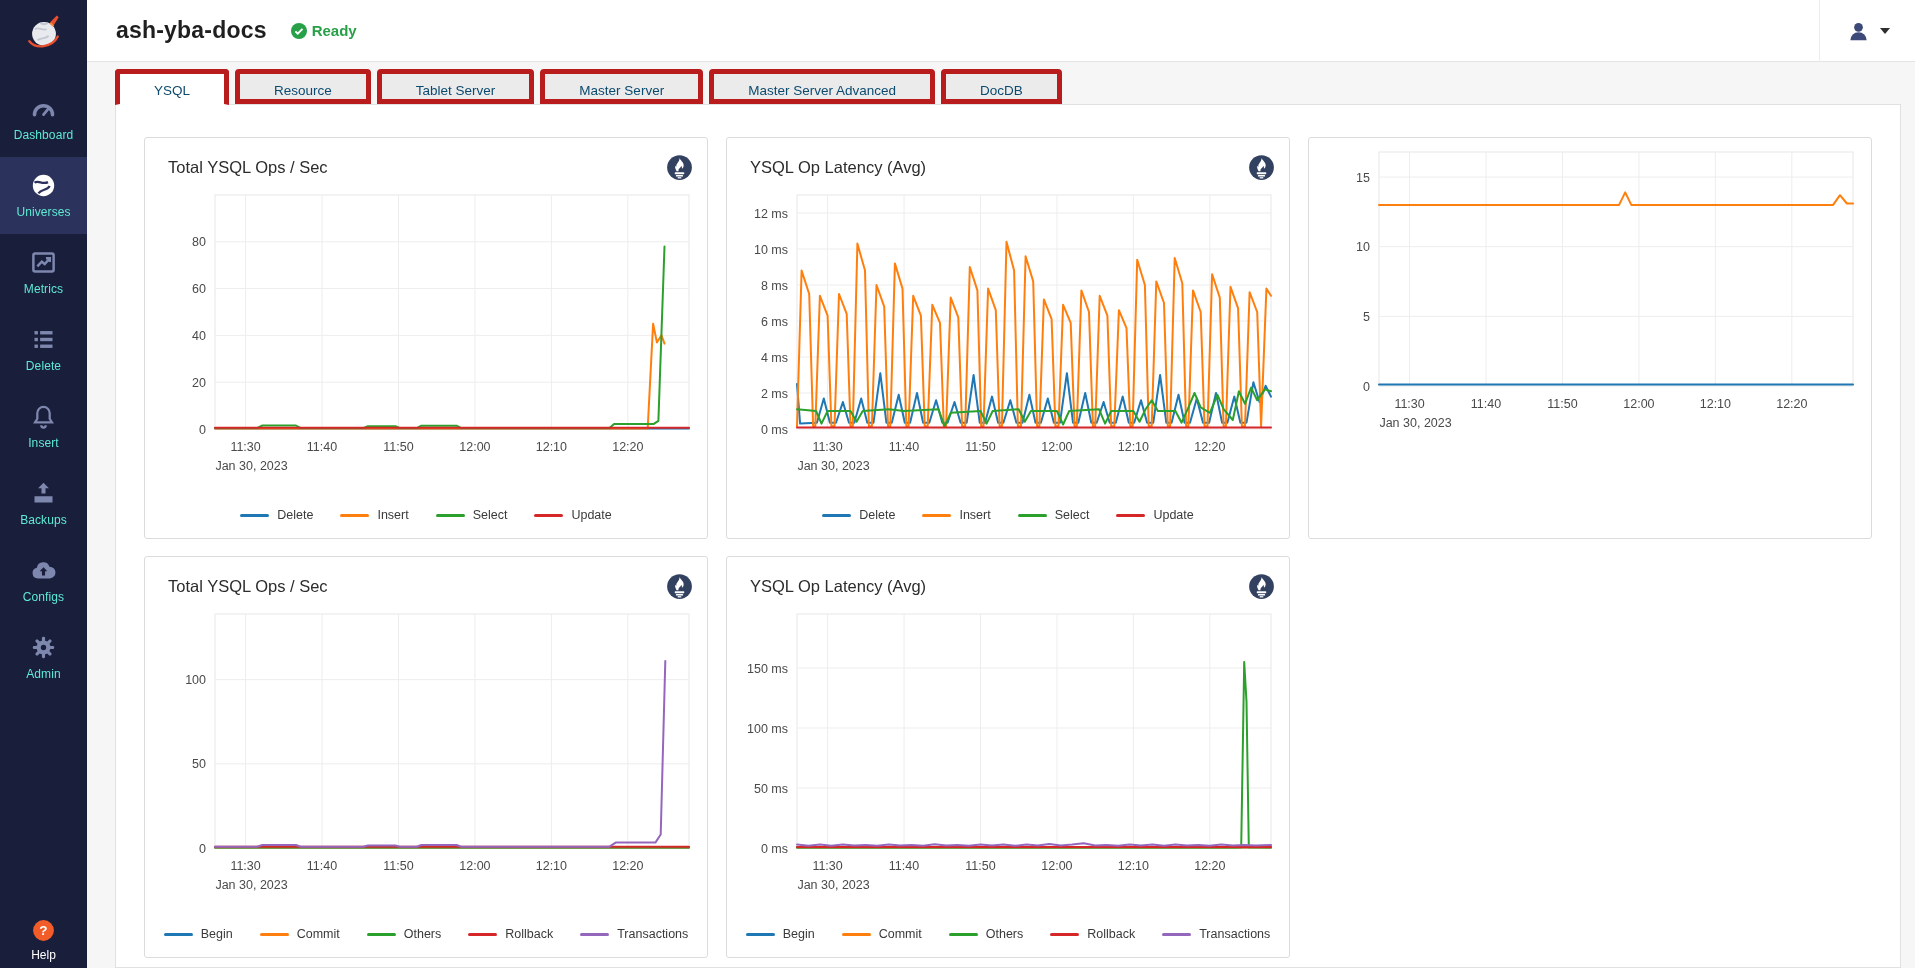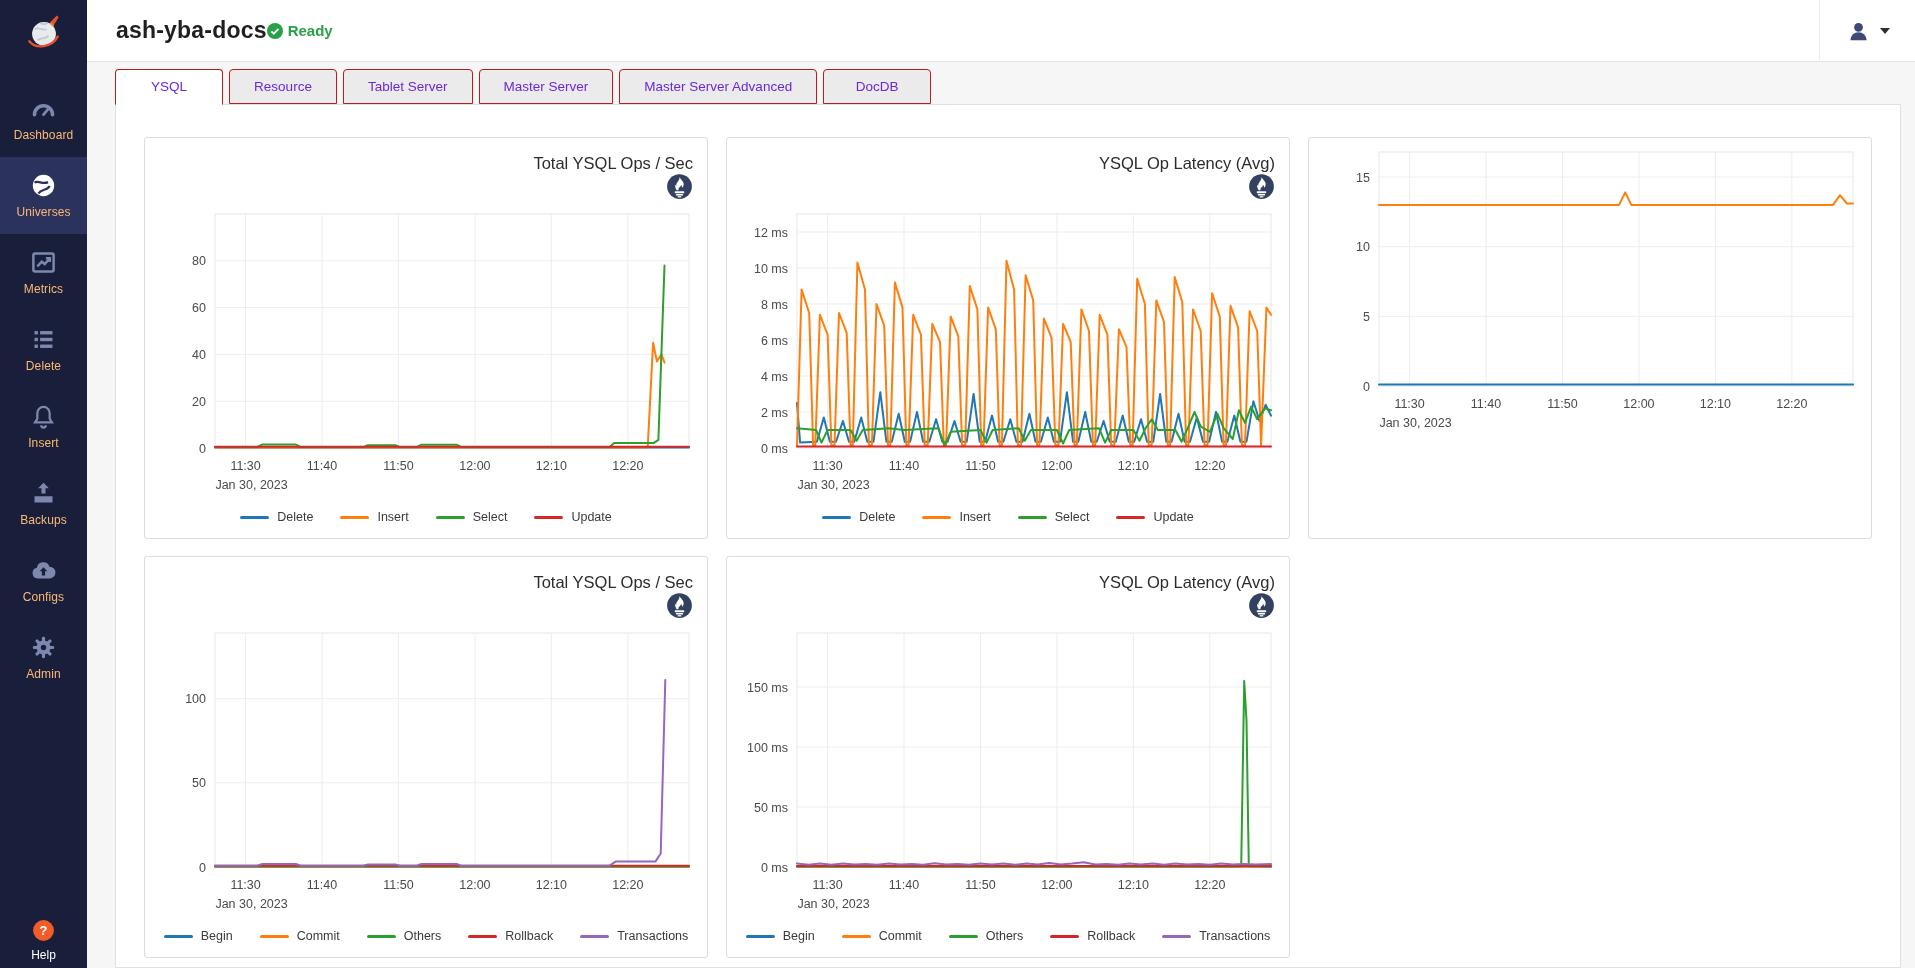--- a/index.html
+++ b/index.html
@@ -26,7 +26,7 @@
   
   .header{position:absolute;left:87px;top:0;right:0;height:62px;background:#fff;border-bottom:1px solid #e4e4e7;display:flex;align-items:center;z-index:20;}
   .page-title{font-size:23px;font-weight:700;color:#1f1f1f;margin-left:29px;letter-spacing:.2px;}
-  .status-badge{display:flex;align-items:center;color:#27a048;font-weight:700;font-size:15px;gap:5px;}
+  .status-badge{display:flex;align-items:center;margin-left:24px;color:#27a048;font-weight:700;font-size:15px;gap:5px;}
   .status-badge svg{width:16px;height:16px;}
   .user-area{position:absolute;right:0;top:0;height:62px;width:96px;border-left:1px solid #ededf0;display:flex;align-items:center;justify-content:center;gap:9px;cursor:pointer;}
   .user-area svg{width:25px;height:25px;}

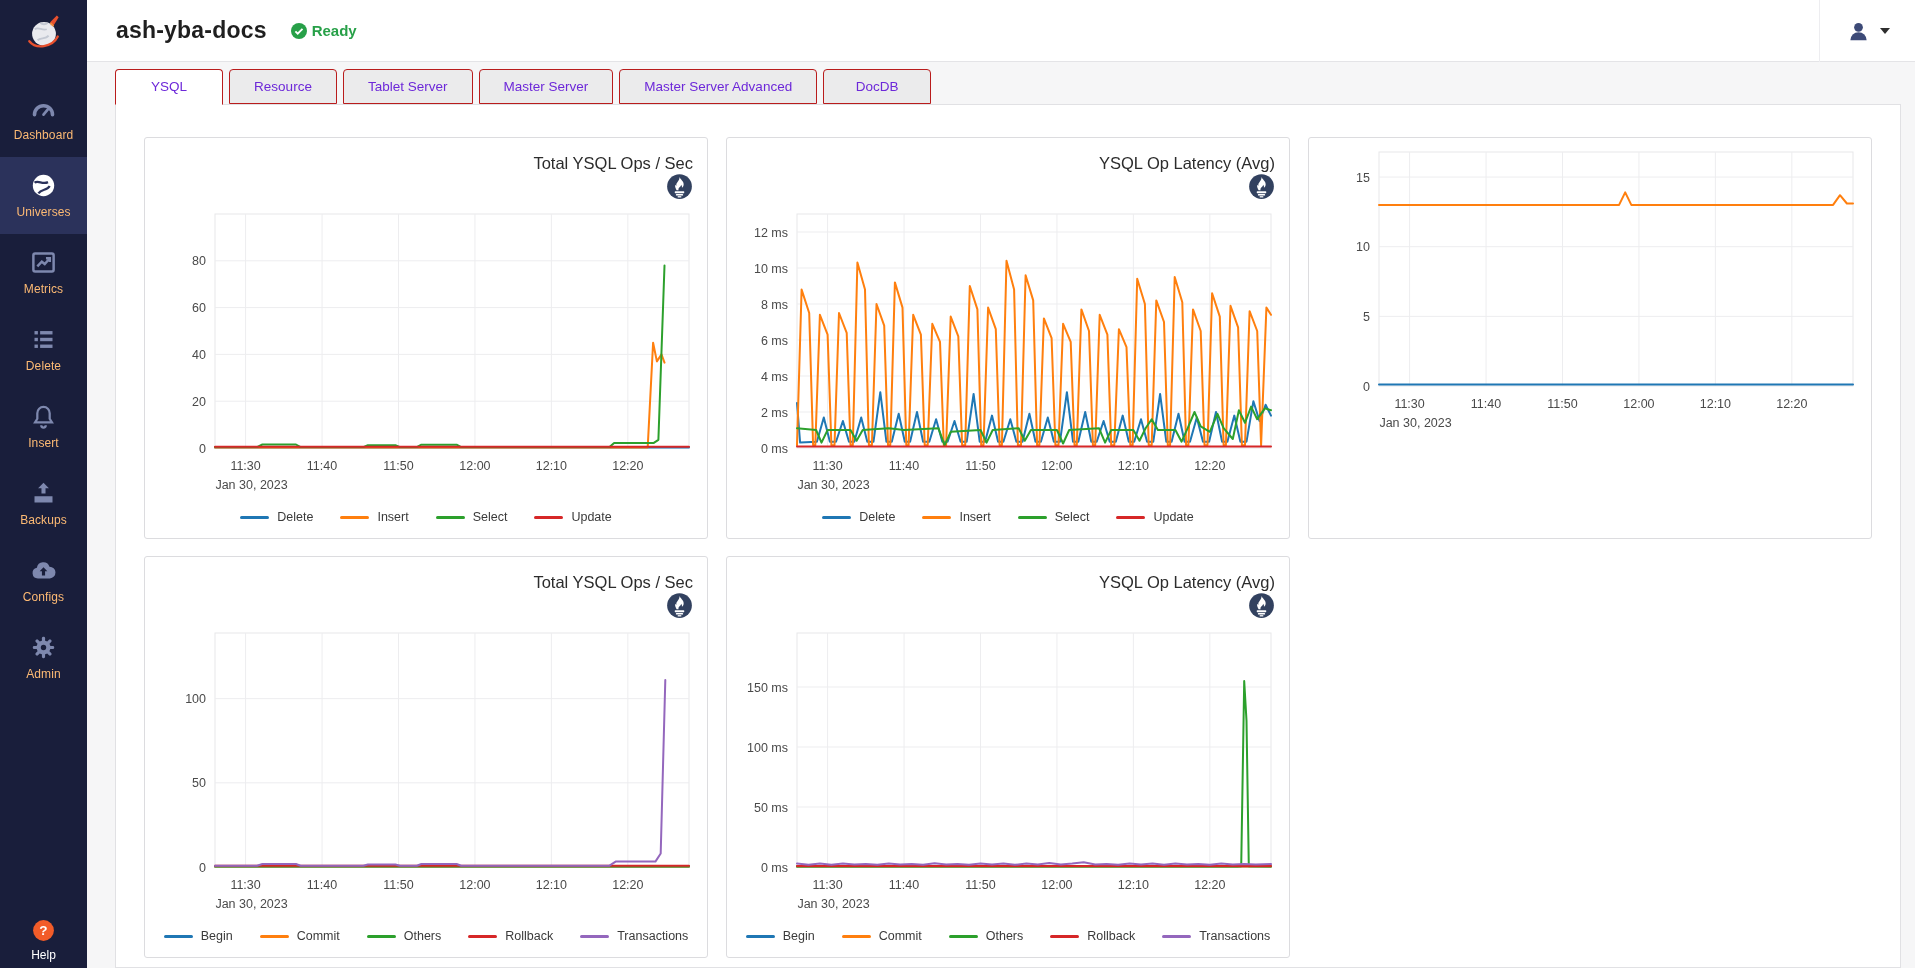--- a/index.html
+++ b/index.html
@@ -35,7 +35,7 @@
   
   .content{position:absolute;left:87px;top:62px;right:0;bottom:0;background:#f6f6f7;padding:7px 14px 0 28px;}
   .tabbar{display:flex;gap:6px;position:relative;z-index:3;}
-  .tab{height:35px;line-height:34px;padding:0 24px;background:#ebebec;border:1px solid #b91c1c;border-radius:4px 4px 0 0;font-size:13.5px;color:#6d28d9;cursor:pointer;min-width:108px;text-align:center;}
+  .tab{height:35px;line-height:34px;padding:0 34px;background:#ebebec;border:5px solid #b91c1c;border-radius:4px 4px 0 0;font-size:13.5px;color:#0c4a6e;cursor:pointer;min-width:108px;text-align:center;}
   .tab.active{background:#fff;border-bottom:1px solid #fff;margin-bottom:-1px;height:36px;}
   .card{background:#fff;border:1px solid #e1e1e4;height:calc(100% - 35px);padding:32px 28px;position:relative;z-index:2;}
   .grid{display:grid;grid-template-columns:repeat(3,1fr);gap:17px 18px;}

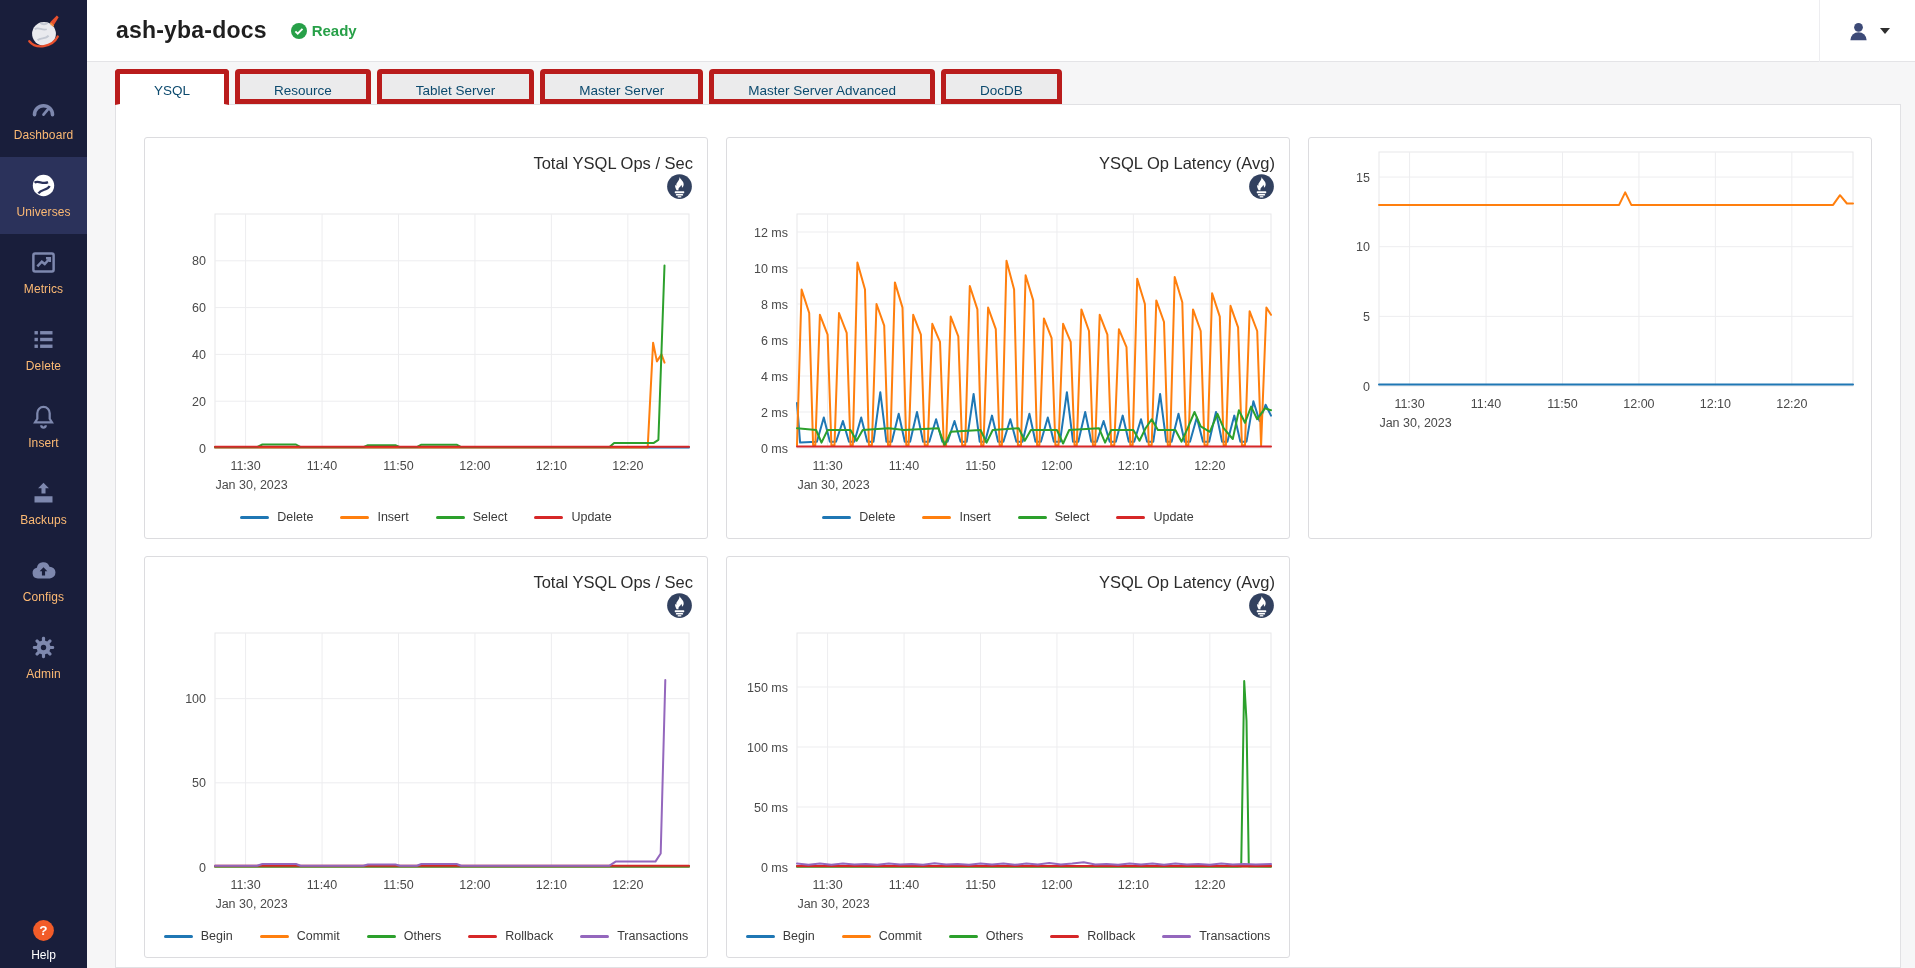--- a/index.html
+++ b/index.html
@@ -16,7 +16,7 @@
   .logo-box{height:64px;display:flex;align-items:center;justify-content:center;cursor:pointer;}
   .nav{margin-top:16px;}
   .nav-item{height:77px;display:flex;flex-direction:column;align-items:center;justify-content:center;cursor:pointer;color:var(--icon-muted);}
-  .nav-item .nav-label{color:#fdba74;font-size:12px;margin-top:6px;letter-spacing:.1px;}
+  .nav-item .nav-label{color:#5eead4;font-size:12px;margin-top:6px;letter-spacing:.1px;}
   .nav-item.active{background:var(--sidebar-active);color:#fff;}
   .nav-item svg{width:27px;height:27px;display:block;}
   .help-item{position:absolute;bottom:6px;left:0;width:87px;display:flex;flex-direction:column;align-items:center;cursor:pointer;}

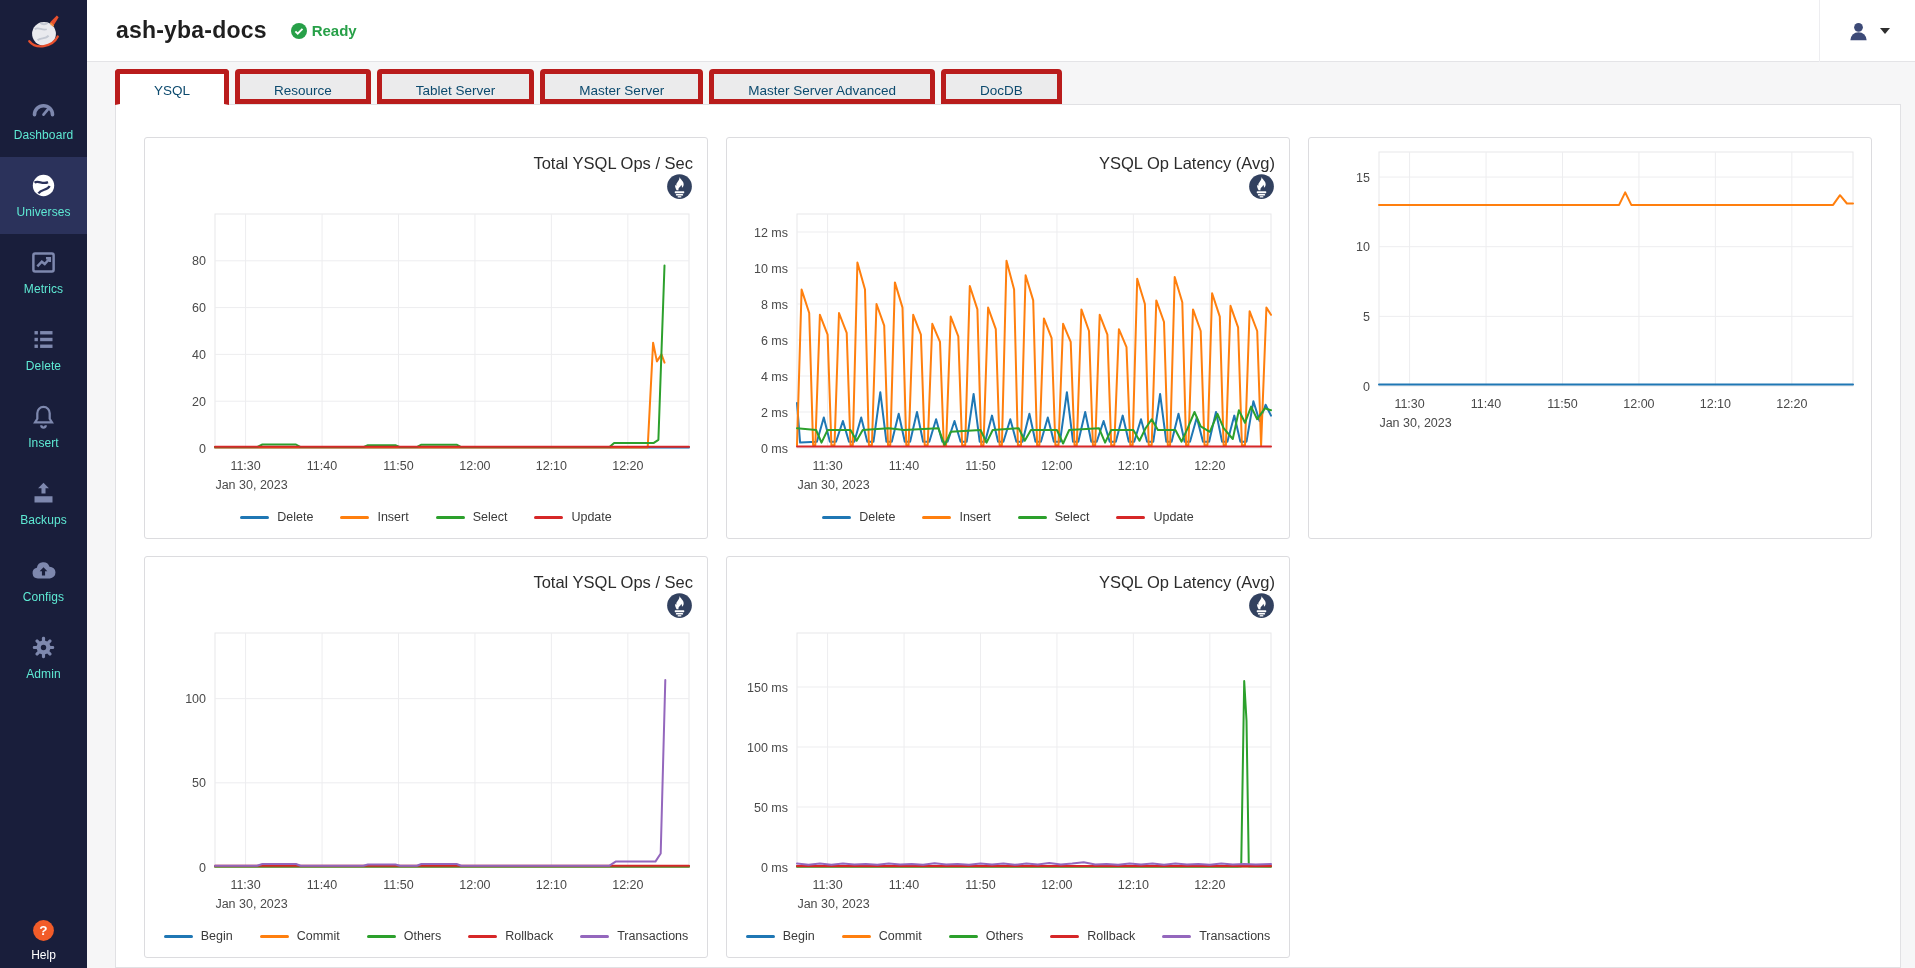--- a/index.html
+++ b/index.html
@@ -42,7 +42,7 @@
 
   
   .panel{border:1px solid #dcdcdf;border-radius:3px;background:#fff;height:402px;display:flex;flex-direction:column;}
-  .panel-header{display:flex;justify-content:space-between;align-items:flex-end;padding:16px 14px 0 23px;flex-direction:column;}
+  .panel-header{display:flex;justify-content:space-between;align-items:center;padding:16px 14px 0 23px;}
   .panel-title{font-size:16.5px;color:#2c2c2c;font-weight:500;}
   .prom-link{width:27px;height:27px;cursor:pointer;flex:0 0 auto;}
   .prom-link svg{width:27px;height:27px;display:block;}

